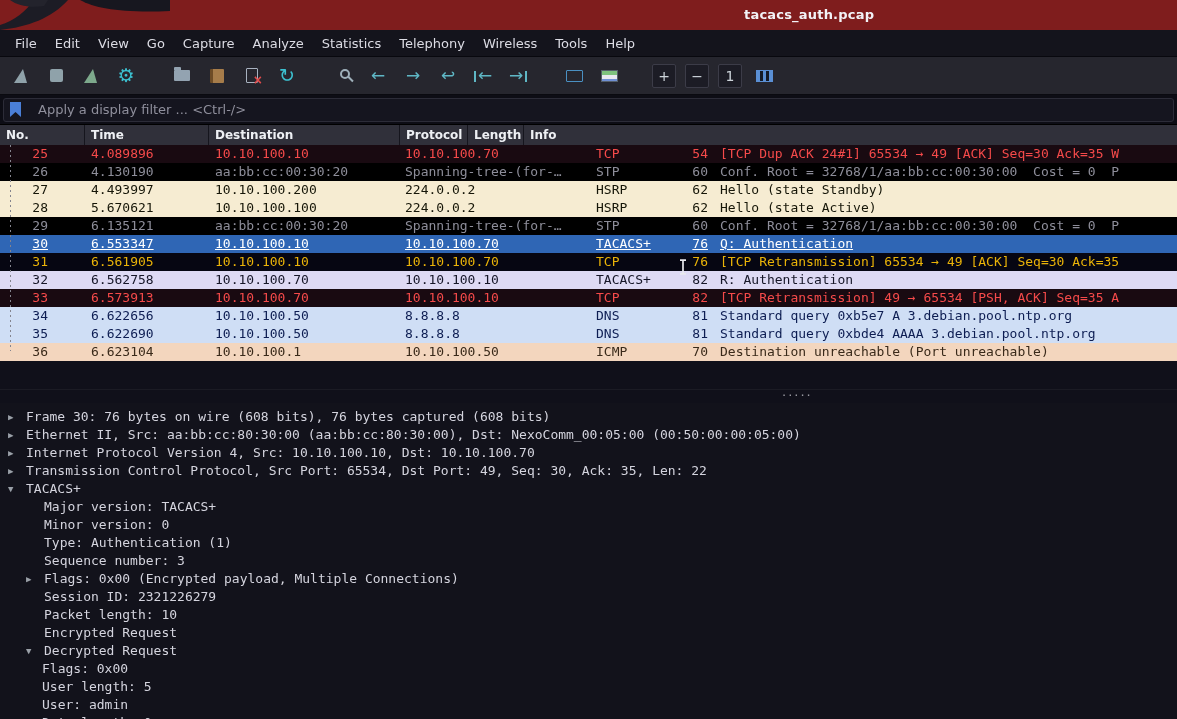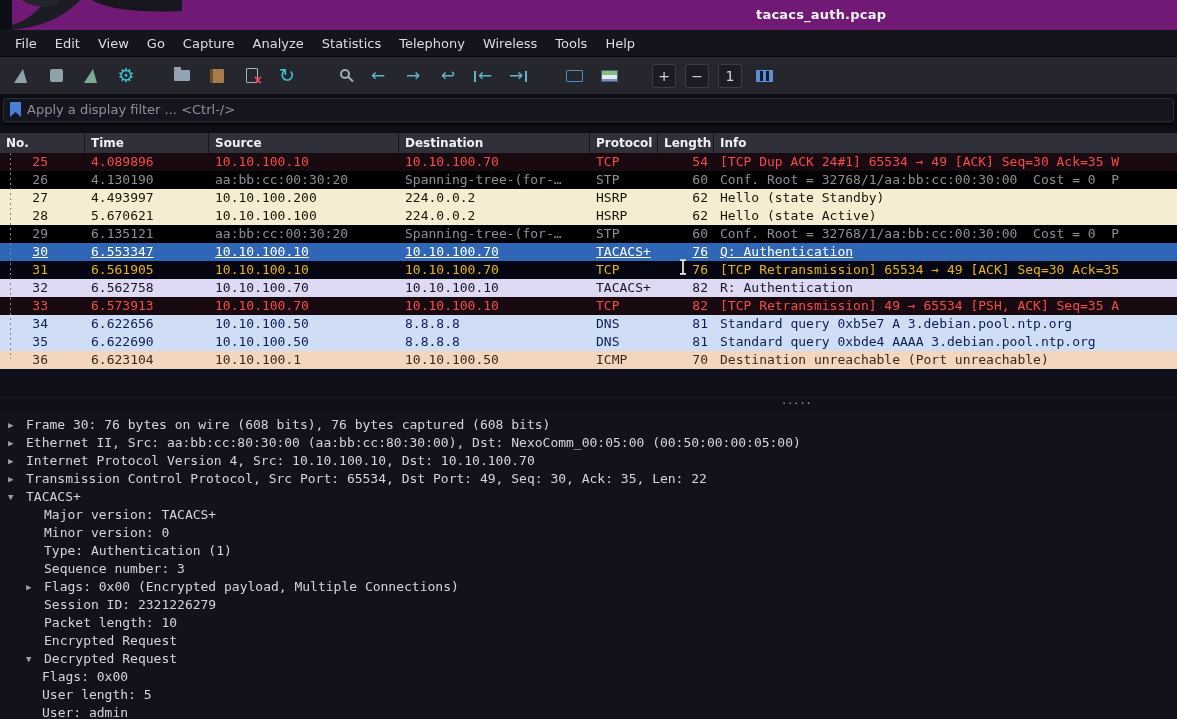--- a/index.html
+++ b/index.html
@@ -7,7 +7,7 @@
   body { background:#0e0e16; font-family:"DejaVu Sans",sans-serif; position:relative; }
 
   
-  .titlebar { height:30px; background:#701a75; position:relative; overflow:hidden;margin-left:12px; }
+  .titlebar { height:30px; background:#7f1d1d; position:relative; overflow:hidden; }
   .titlebar .deco { position:absolute; left:0; top:0; }
   .win-title { position:absolute; left:744px; top:7px; color:#f2f2f6; font-size:13px; font-weight:bold; letter-spacing:.2px; }
 

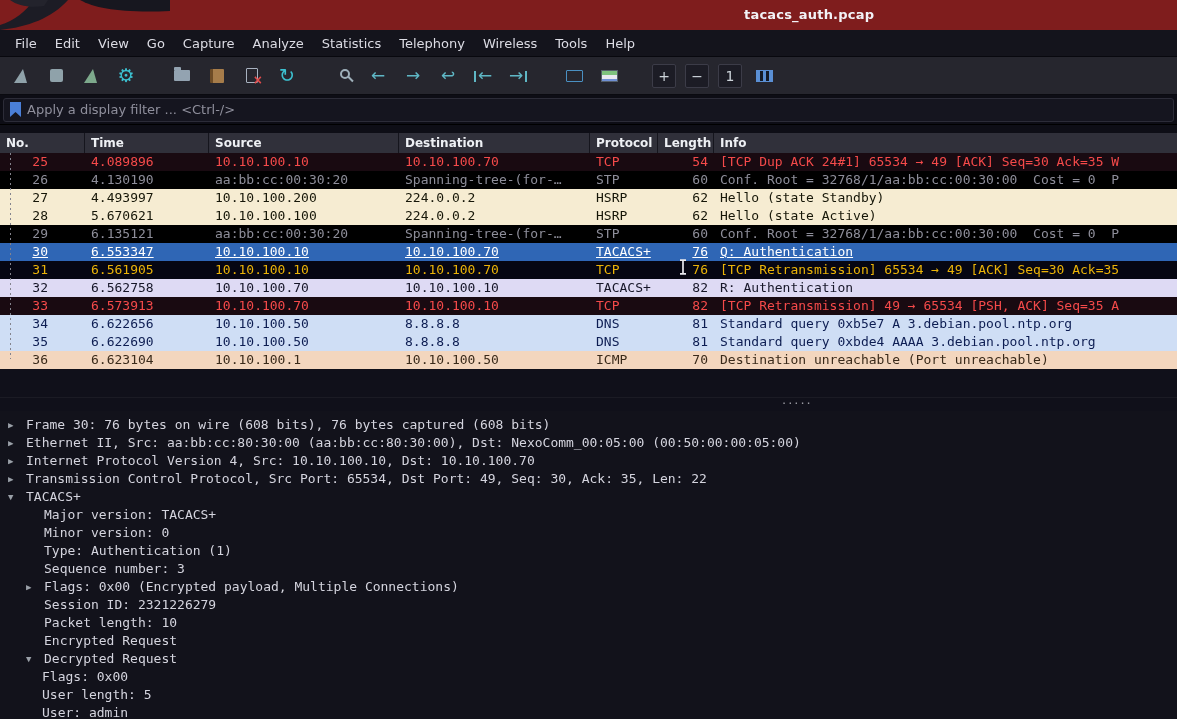--- a/index.html
+++ b/index.html
@@ -43,7 +43,7 @@
 
   
   .filterbar { height:30px; background:#0d0d15; display:flex; align-items:center; padding:3px 3px; border-bottom:1px solid #000; }
-  .filterbox { flex:1; height:24px; background:#15151f; border:1px solid #2c2c38; border-radius:3px; display:flex; align-items:center; padding:0 6px; gap:6px; }
+  .filterbox { flex:1; height:24px; background:#15151f; border:1px solid #2c2c38; border-radius:3px; display:flex; align-items:center; padding:0 6px; gap:17px; }
   .bookmark { width:11px; height:15px; background:#4a7fd8; clip-path:polygon(0 0,100% 0,100% 100%,50% 66%,0 100%); flex:0 0 auto; }
   .filter-input { flex:1; background:transparent; border:none; outline:none; color:#c9c9d4; font-size:13px; font-family:"DejaVu Sans",sans-serif; }
   .filter-input::placeholder { color:#8f8f9c; }

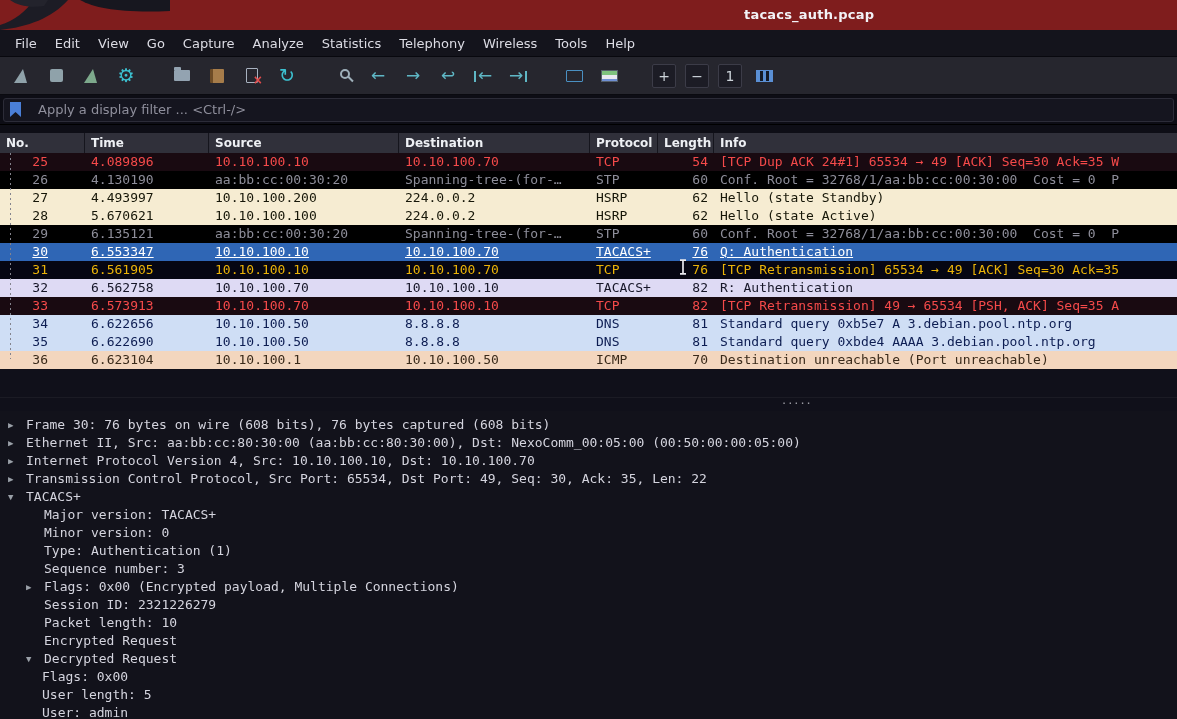--- a/index.html
+++ b/index.html
@@ -49,7 +49,7 @@
   .filter-input::placeholder { color:#8f8f9c; }
 
   
-  .plist { height:264px; background:#10101a; position:relative; overflow:hidden;margin-top:8px; }
+  .plist { height:264px; background:#10101a; position:relative; overflow:hidden; }
   .phead { display:flex; height:20px; background:#30303a; color:#eef0f4; font-size:12px; font-weight:600; }
   .hcell { padding:3px 0 0 6px; border-right:1px solid #15151d; height:20px; white-space:nowrap; overflow:hidden; }
   .prow { display:flex; height:18px; line-height:18px; font-family:"DejaVu Sans Mono",monospace; font-size:13px; background:#10101a; color:#c8c8d2; }

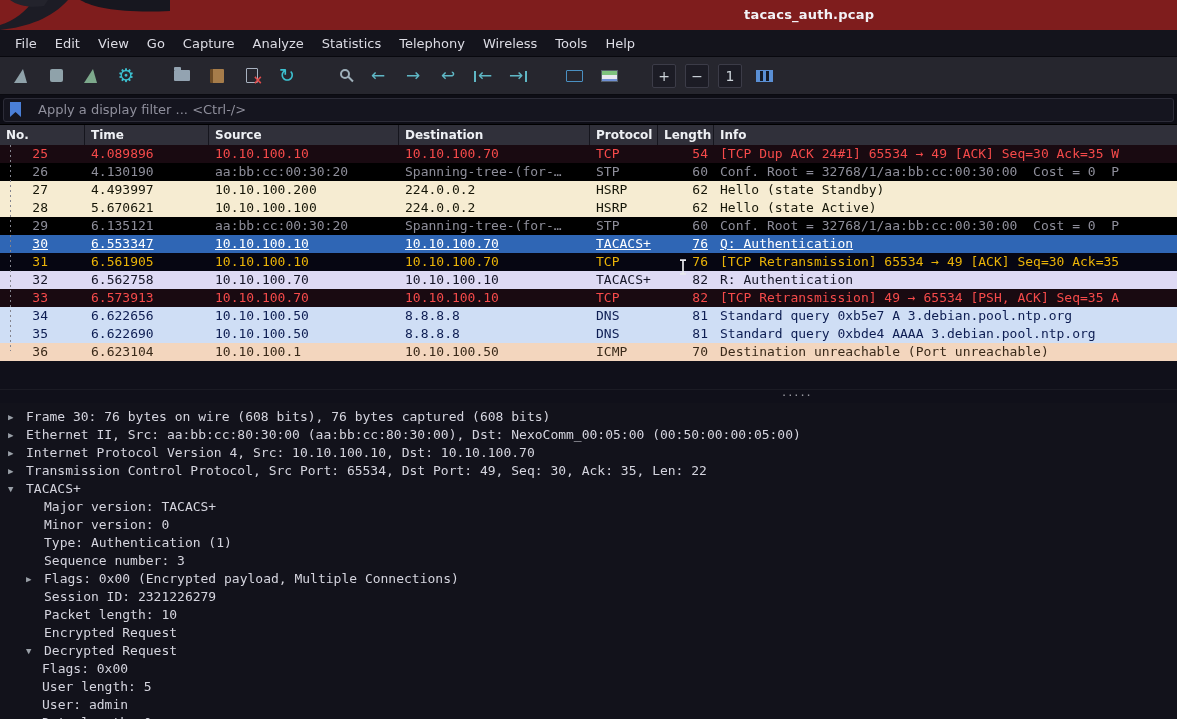--- a/index.html
+++ b/index.html
@@ -207,7 +207,6 @@
   <div class="phead">
     <span class="hcell h-no">No.</span>
     <span class="hcell h-time">Time</span>
-    <span class="hcell h-src">Source</span>
     <span class="hcell h-dst">Destination</span>
     <span class="hcell h-proto">Protocol</span>
     <span class="hcell h-len">Length</span>

